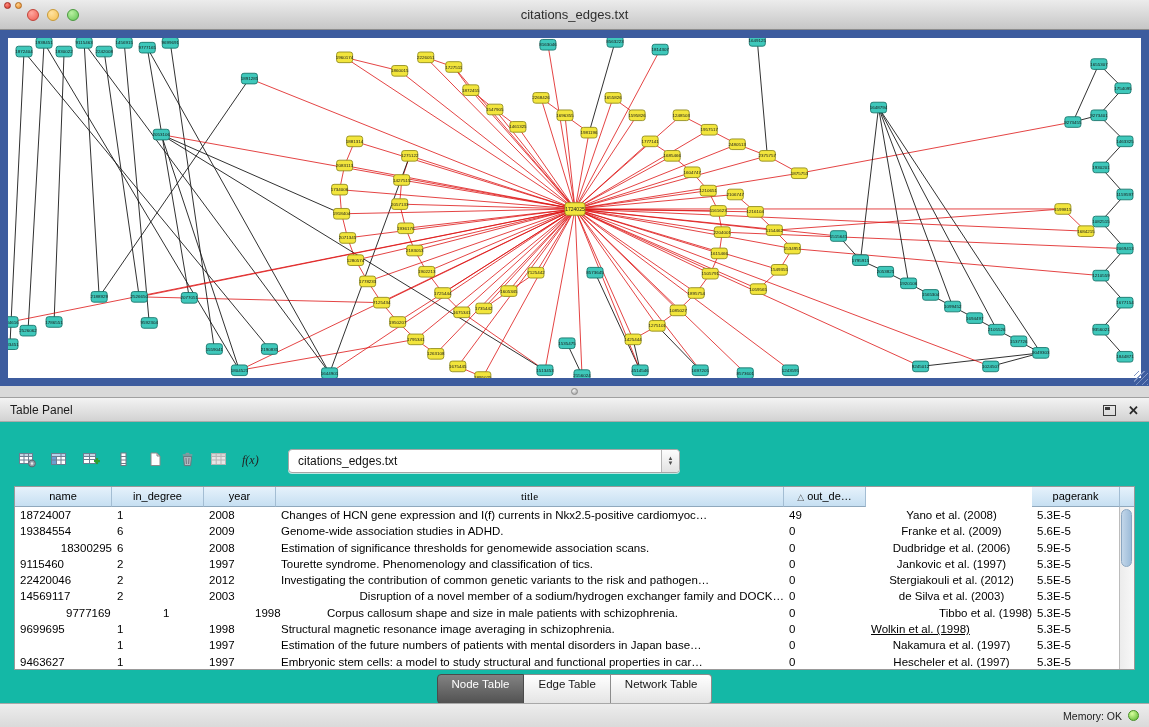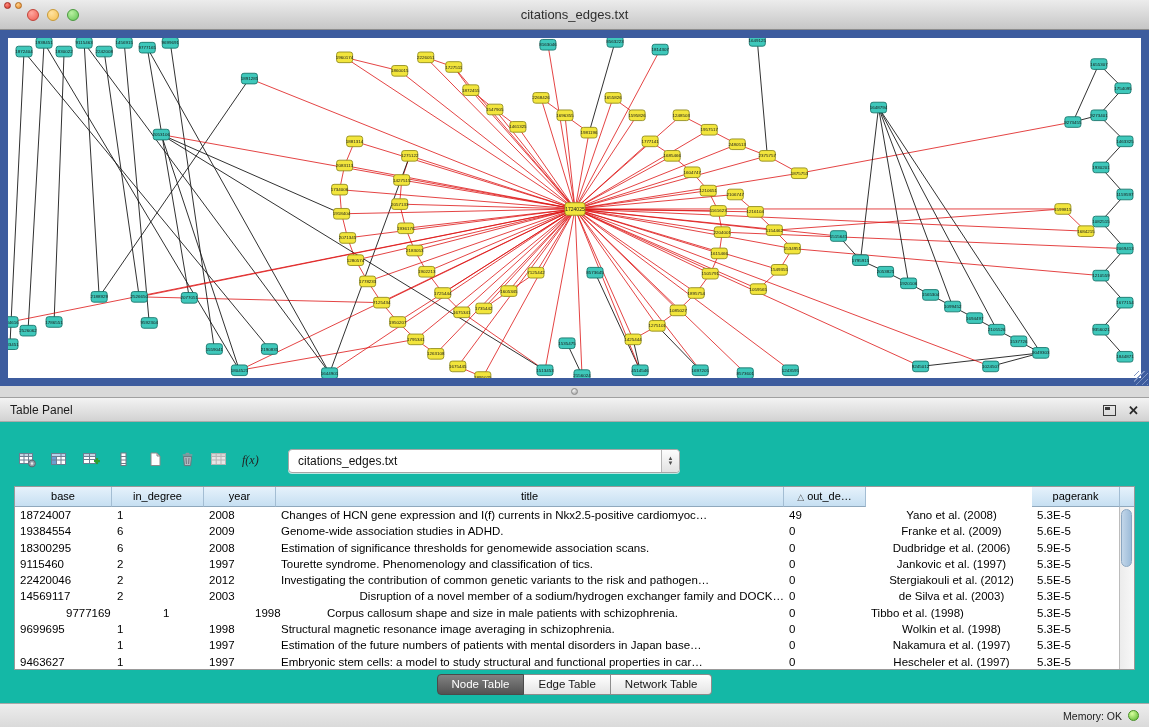--- a/index.html
+++ b/index.html
@@ -889,7 +889,7 @@
 
       <div class="dtable">
         <div class="thead" id="thead">
-            <div class="th" style="width: 97px;"><span>base</span></div>
+            <div class="th" style="width: 97px;"><span>name</span></div>
             <div class="th" style="width: 92px;"><span>in_degree</span></div>
             <div class="th" style="width: 72px;"><span>year</span></div>
             <div class="th" style="flex: 1 1 0%;"><span>title</span></div>

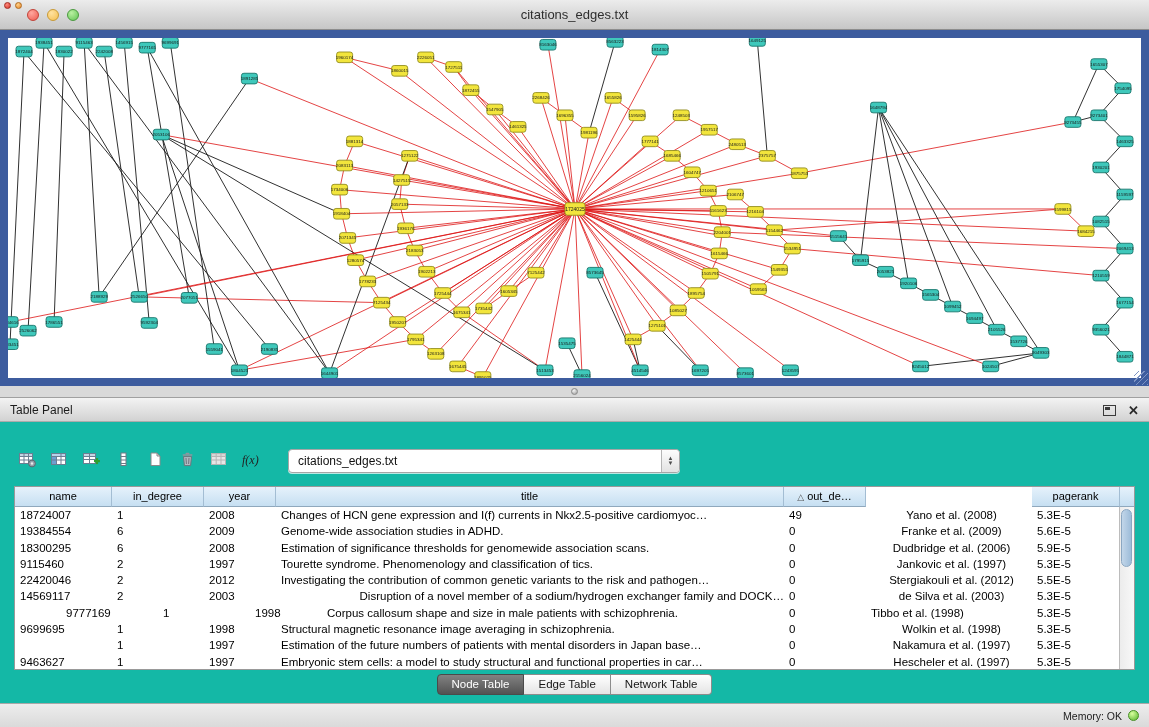--- a/index.html
+++ b/index.html
@@ -892,7 +892,7 @@
             <div class="th" style="width: 97px;"><span>name</span></div>
             <div class="th" style="width: 92px;"><span>in_degree</span></div>
             <div class="th" style="width: 72px;"><span>year</span></div>
-            <div class="th" style="flex: 1 1 0%;"><span>title</span></div>
+            <div class="th" style="flex: 1 1 0%; font-family: Liberation Serif, serif;"><span>title</span></div>
             <div class="th" style="width: 82px;"><span class="tri">△</span><span>out_de…</span></div>
             <div class="th" style="width: 166px; margin-top: 40px;"><span>short</span></div>
             <div class="th" style="width: 88px;"><span>pagerank</span></div>

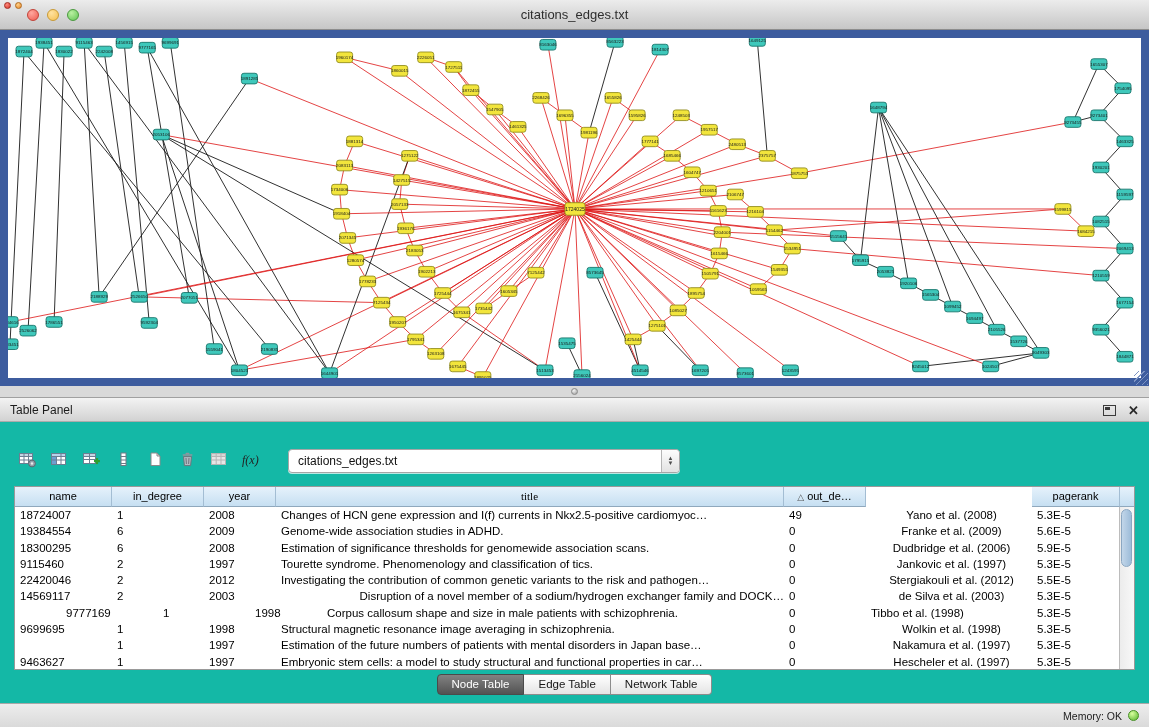--- a/index.html
+++ b/index.html
@@ -920,7 +920,7 @@
               <div class="td" style="width: 14px;"></div>
             </div>
             <div class="tr">
-              <div class="td" style="width: 97px;">18300295</div>
+              <div class="td" style="width: 97px; text-align: right;">18300295</div>
               <div class="td" style="width: 92px;">6</div>
               <div class="td" style="width: 72px;">2008</div>
               <div class="td" style="flex: 1 1 0%;">Estimation of significance thresholds for genomewide association scans.</div>

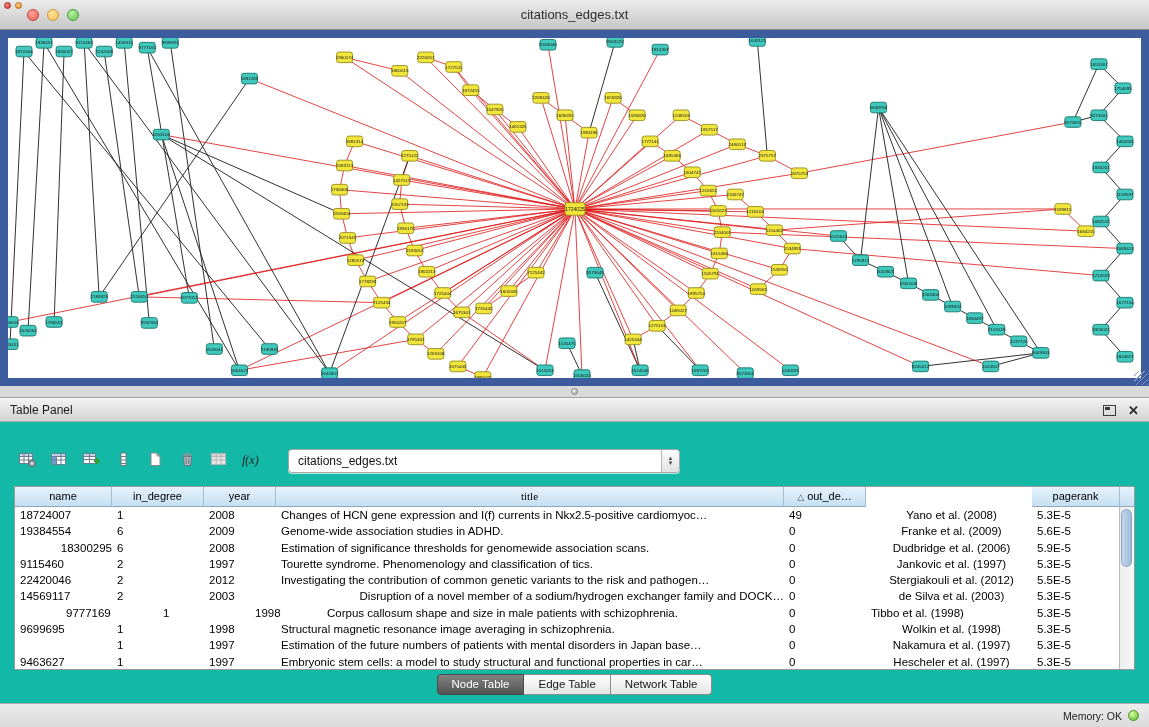--- a/index.html
+++ b/index.html
@@ -965,7 +965,7 @@
               <div class="td" style="width: 72px;">1998</div>
               <div class="td" style="flex: 1 1 0%;">Corpus callosum shape and size in male patients with schizophrenia.</div>
               <div class="td" style="width: 82px;">0</div>
-              <div class="td" style="width: 166px; text-align: left;">Tibbo et al. (1998)</div>
+              <div class="td" style="width: 166px; text-align: right;">Tibbo et al. (1998)</div>
               <div class="td" style="width: 88px;">5.3E-5</div>
               <div class="td" style="width: 14px;"></div>
             </div>

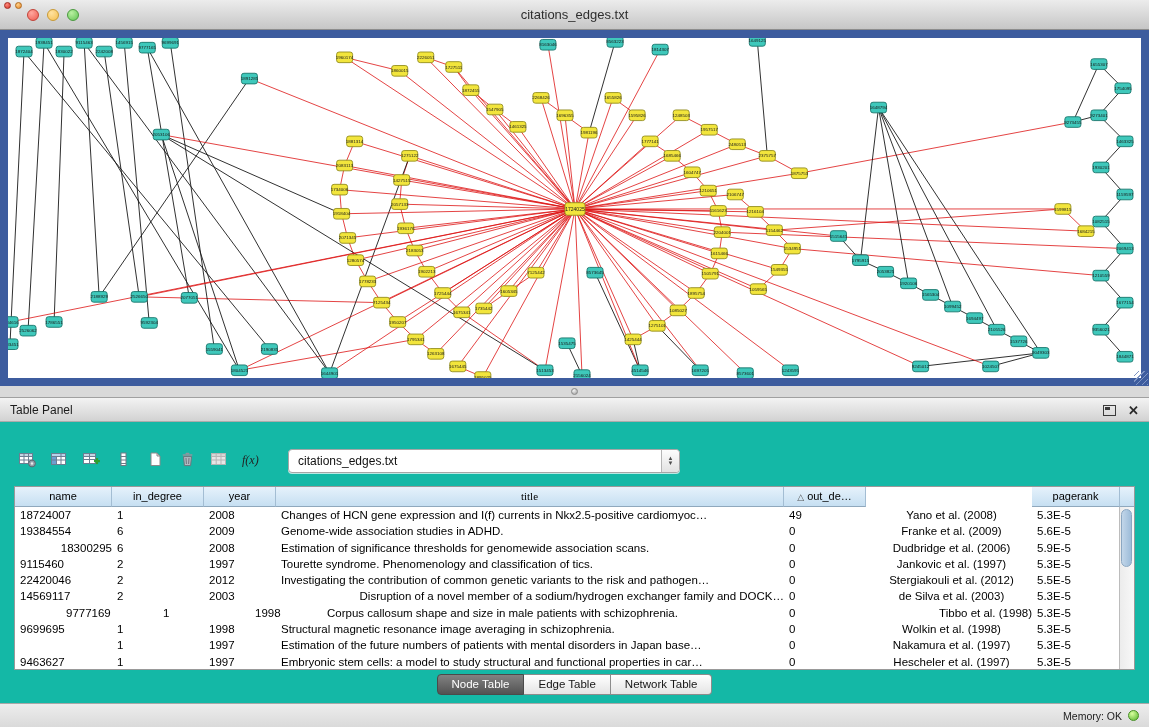--- a/index.html
+++ b/index.html
@@ -975,7 +975,7 @@
               <div class="td" style="width: 72px;">1998</div>
               <div class="td" style="flex: 1 1 0%;">Structural magnetic resonance image averaging in schizophrenia.</div>
               <div class="td" style="width: 82px;">0</div>
-              <div class="td" style="width: 166px; text-align: center;">Wolkin et al. (1998)</div>
+              <div class="td" style="width: 166px;  text-decoration: underline;">Wolkin et al. (1998)</div>
               <div class="td" style="width: 88px;">5.3E-5</div>
               <div class="td" style="width: 14px;"></div>
             </div>

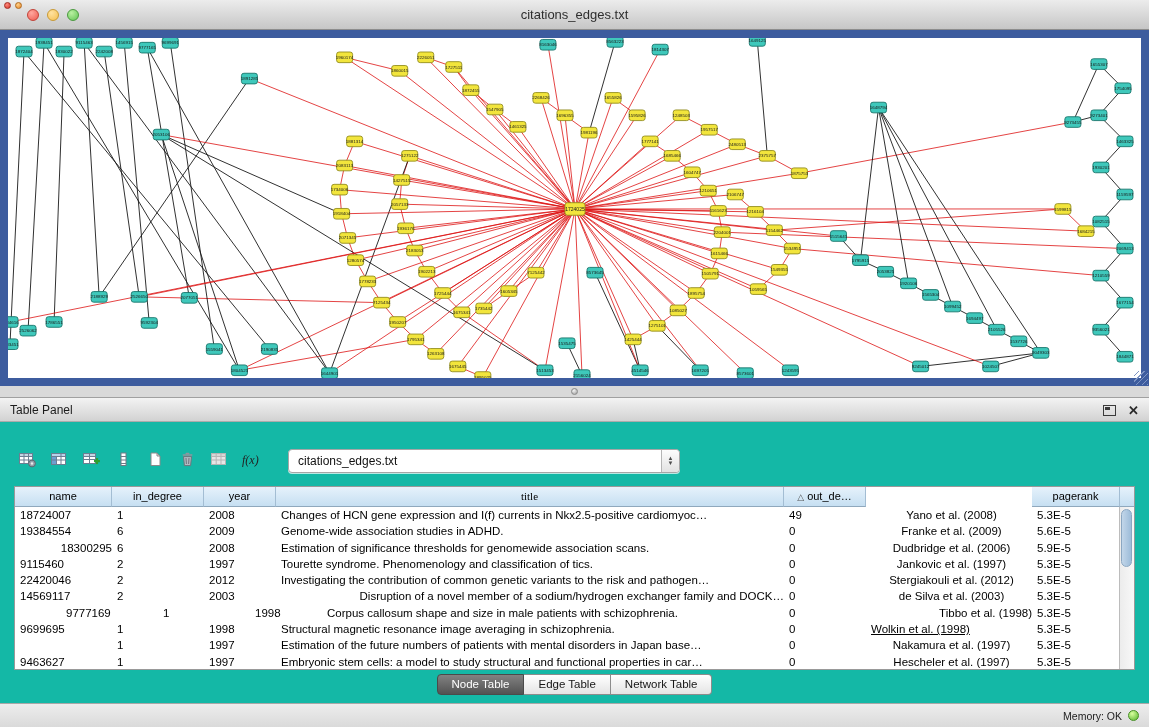--- a/index.html
+++ b/index.html
@@ -74,7 +74,7 @@
     background:linear-gradient(to right,#c2d6e9,#9dbcd9); border:1px solid #8ba7c2; }
 
   .tabs { position:absolute; top:251px; left:0; right:0; display:flex; justify-content:center; }
-  .tab-seg { height:21px; line-height:19px; padding:0 14px; font-size:11.5px; color:#161616;
+  .tab-seg { height:30px; line-height:19px; padding:0 14px; font-size:11.5px; color:#161616;
     background:linear-gradient(#ffffff,#e4e4e4); border:1px solid #8c8c8c; border-left:none; }
   .tab-seg:first-child { border-left:1px solid #8c8c8c; border-radius:4px 0 0 4px; }
   .tab-seg:last-child { border-radius:0 4px 4px 0; }

